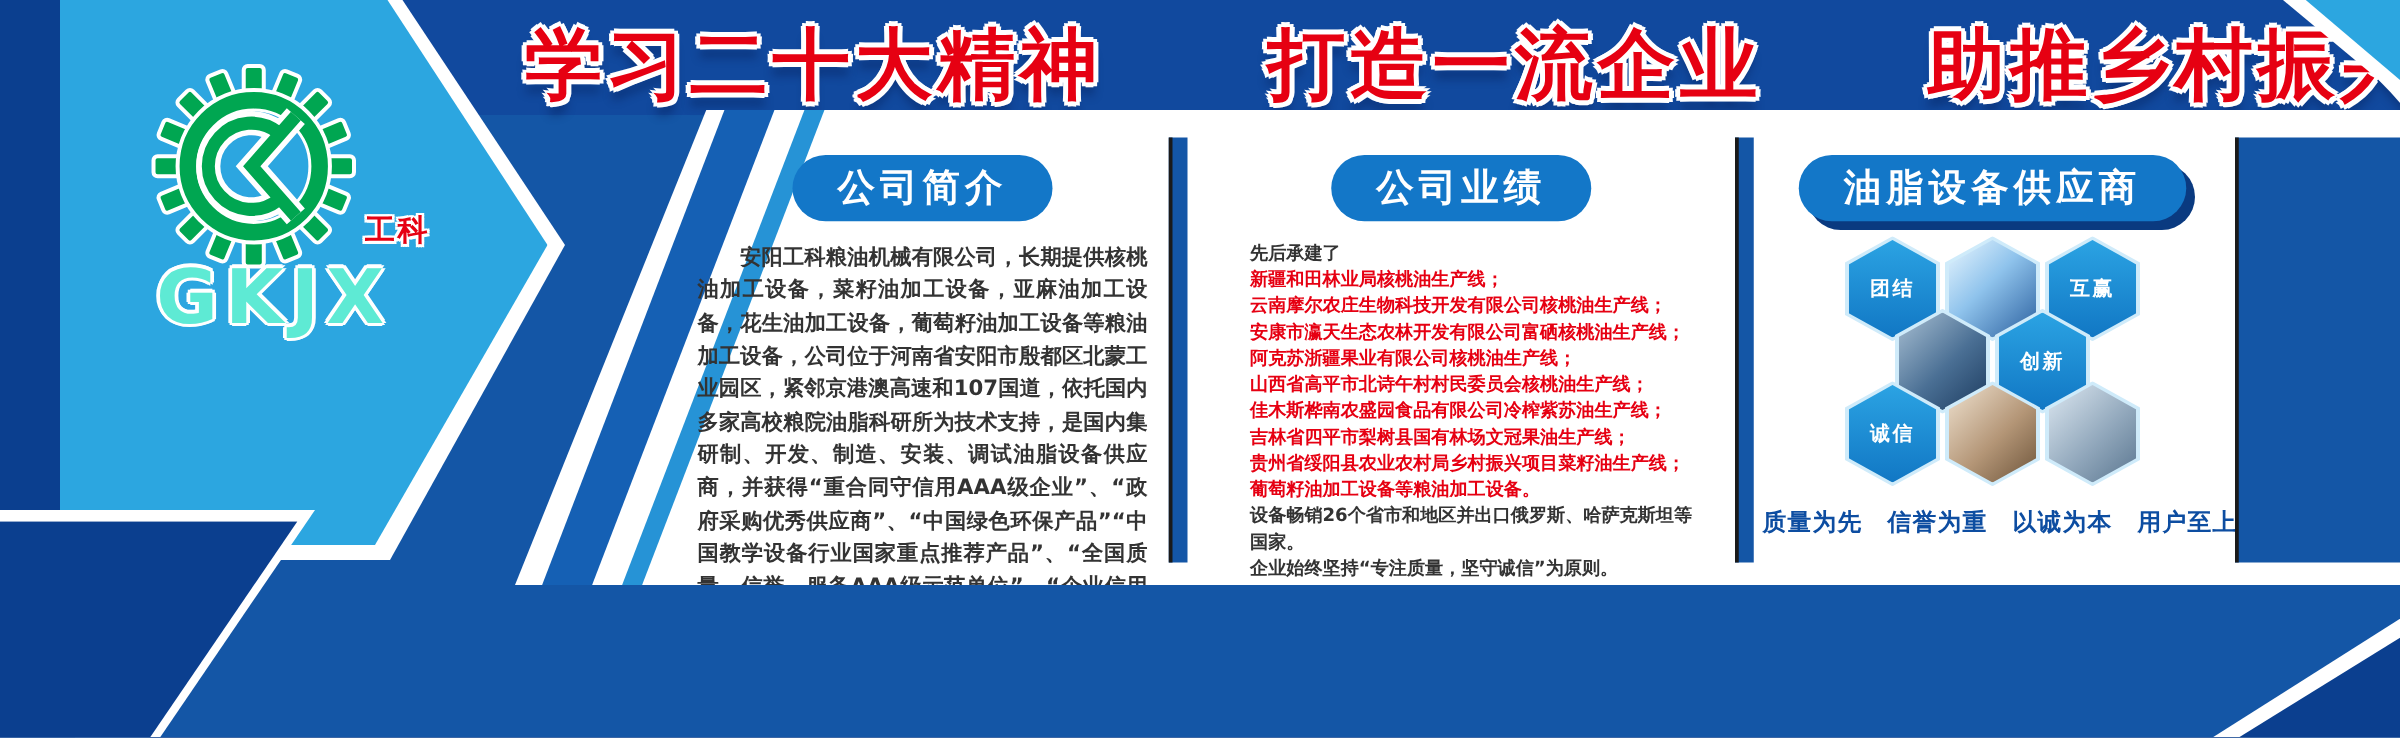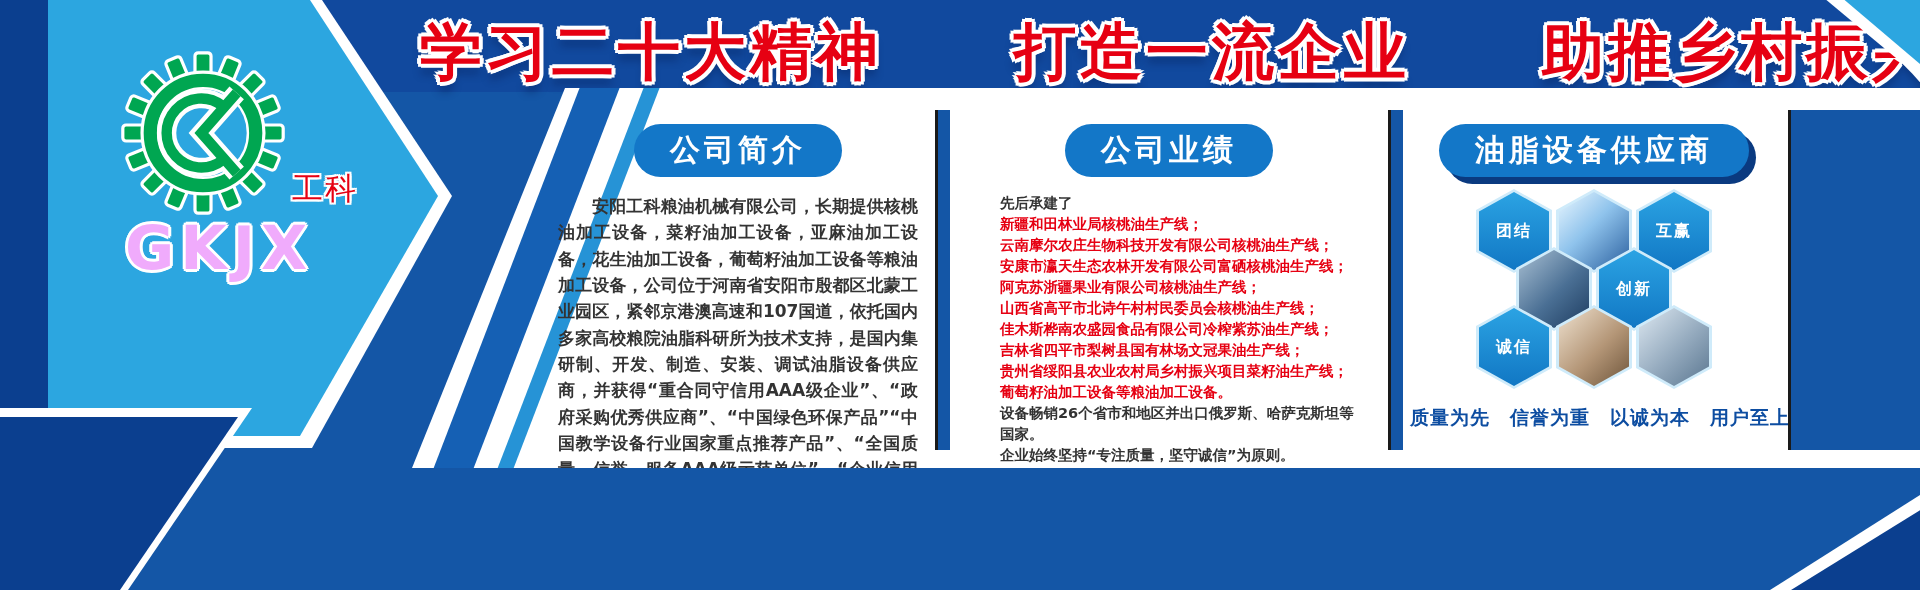--- a/index.html
+++ b/index.html
@@ -21,7 +21,7 @@
   .logo-shape{position:absolute;left:48px;top:0;width:420px;height:448px;background:#2CA6E0;
     clip-path:polygon(0 0,262px 0,390px 196px,252px 436px,0 436px);}
   .gear{position:absolute;left:118px;top:48px;width:170px;height:170px;}
-  .logo-cn{position:absolute;left:292px;top:168px;font-size:31px;font-weight:400;color:#E60012;
+  .logo-cn{position:absolute;left:292px;top:168px;font-size:24px;font-weight:700;color:#E60012;
     letter-spacing:2px;
     text-shadow:2px 0 0 #fff,-2px 0 0 #fff,0 2px 0 #fff,0 -2px 0 #fff,
       2px 2px 0 #fff,-2px 2px 0 #fff,2px -2px 0 #fff,-2px -2px 0 #fff;}

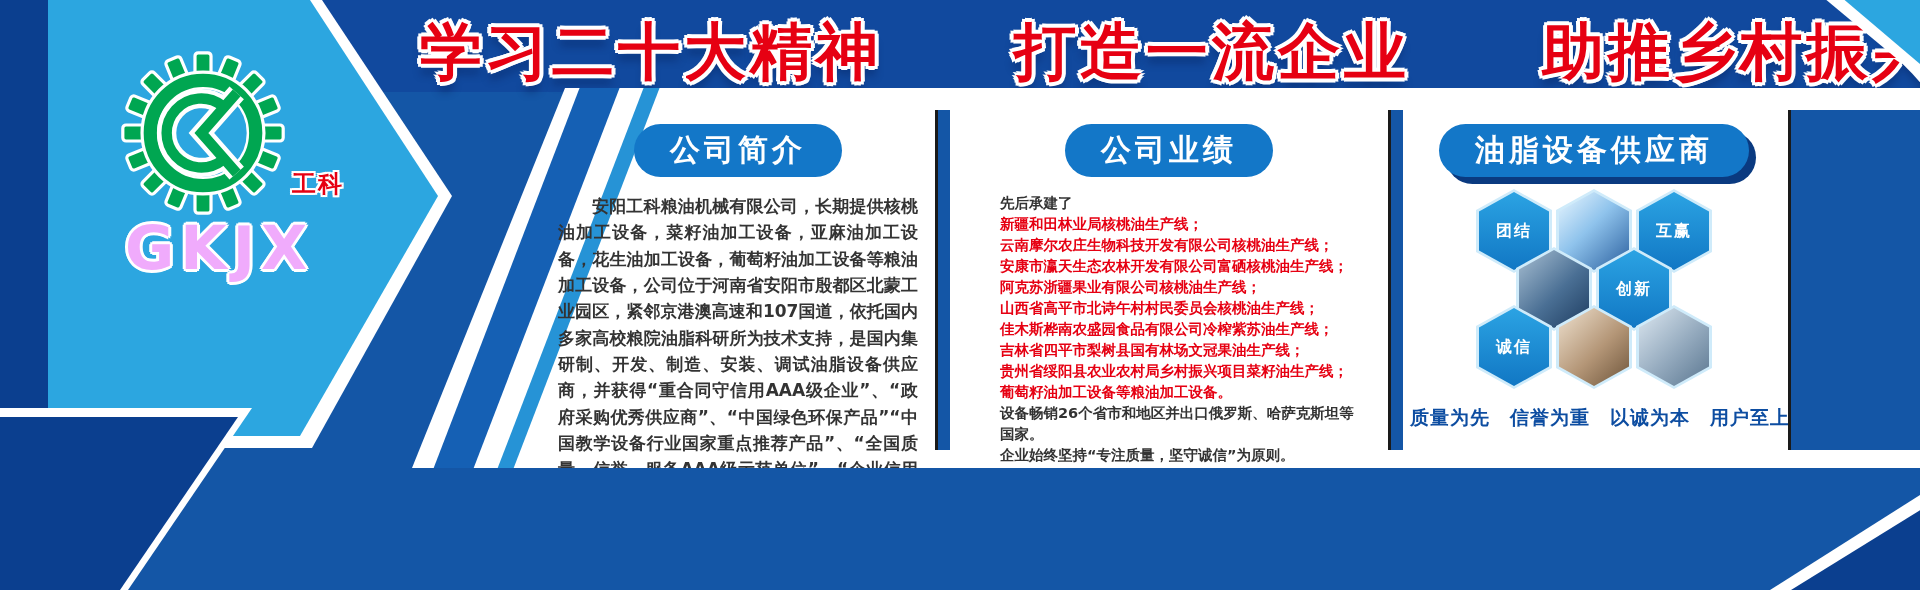--- a/index.html
+++ b/index.html
@@ -25,7 +25,7 @@
     letter-spacing:2px;
     text-shadow:2px 0 0 #fff,-2px 0 0 #fff,0 2px 0 #fff,0 -2px 0 #fff,
       2px 2px 0 #fff,-2px 2px 0 #fff,2px -2px 0 #fff,-2px -2px 0 #fff;}
-  .logo-en{position:absolute;left:125px;top:213px;font-size:60px;font-weight:900;color:#f0abfc;
+  .logo-en{position:absolute;left:125px;top:203px;font-size:60px;font-weight:900;color:#5eead4;
     letter-spacing:6px;
     text-shadow:3px 0 0 #fff,-3px 0 0 #fff,0 3px 0 #fff,0 -3px 0 #fff,
       2px 2px 0 #fff,-2px 2px 0 #fff,2px -2px 0 #fff,-2px -2px 0 #fff;}

